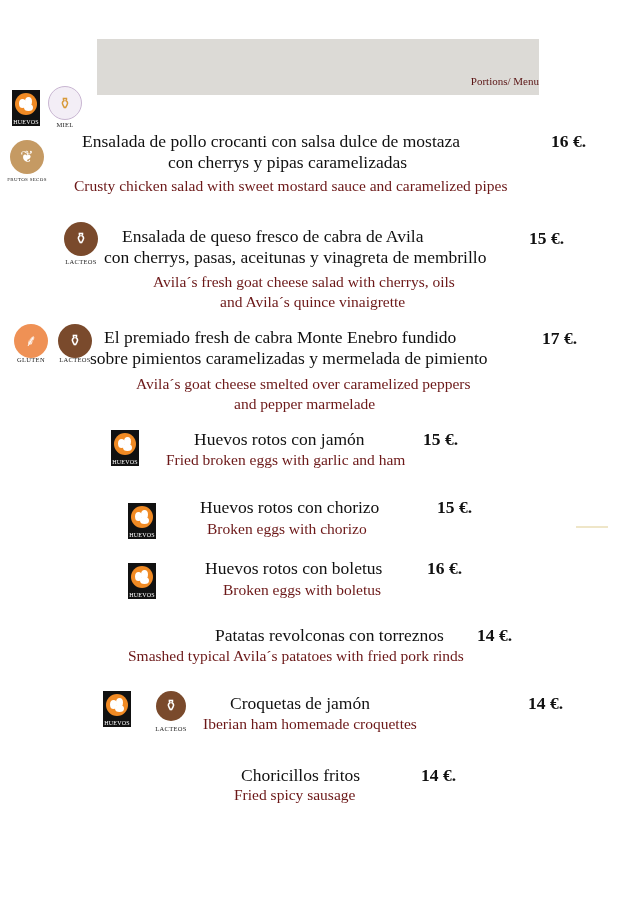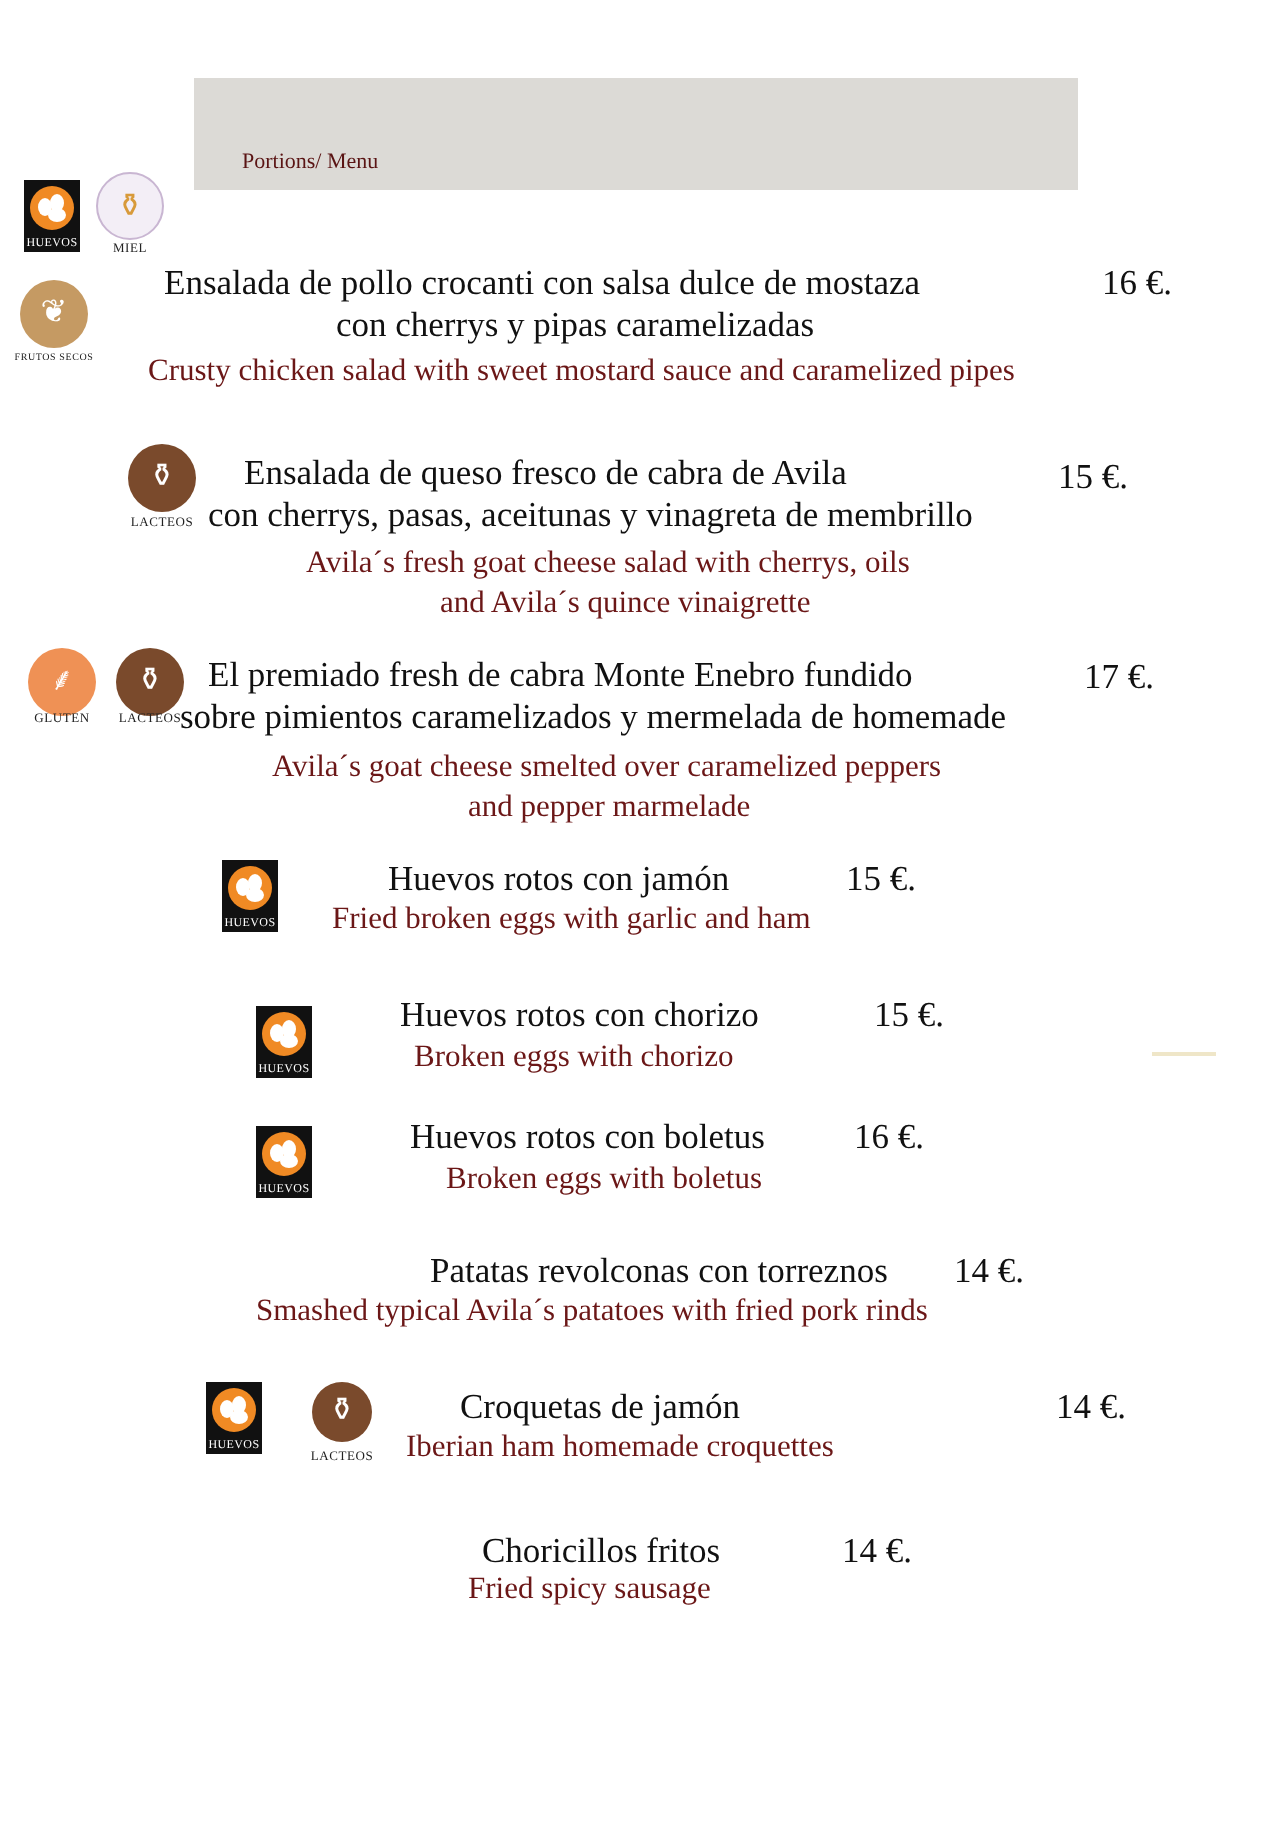--- a/index.html
+++ b/index.html
@@ -6,7 +6,7 @@
   body { width:640px; height:914px; position:relative; overflow:hidden; font-family:"Liberation Serif","DejaVu Serif",serif; color:#111; }
   .header { position:absolute; left:97px; top:39px; width:442px; height:56px; background:#dcdad6; }
   .title { position:absolute; left:0; right:0; top:1px; text-align:center; font-size:37px; letter-spacing:0.5px; color:#0c0c0c; line-height:44px; }
-  .subtitle { position:absolute; left:0; right:16px; top:36px; text-align:left; font-size:11px; color:#5a1414;padding-left:24px; }
+  .subtitle { position:absolute; left:0; right:0; top:36px; text-align:right; font-size:11px; color:#5a1414;padding-left:24px; }
   .t { position:absolute; white-space:nowrap; font-size:17.5px; line-height:20px; color:#111; }
   .e { position:absolute; white-space:nowrap; font-size:15.5px; line-height:19px; color:#6b1717; }
   .p { position:absolute; white-space:nowrap; font-size:17.5px; line-height:20px; color:#111; }

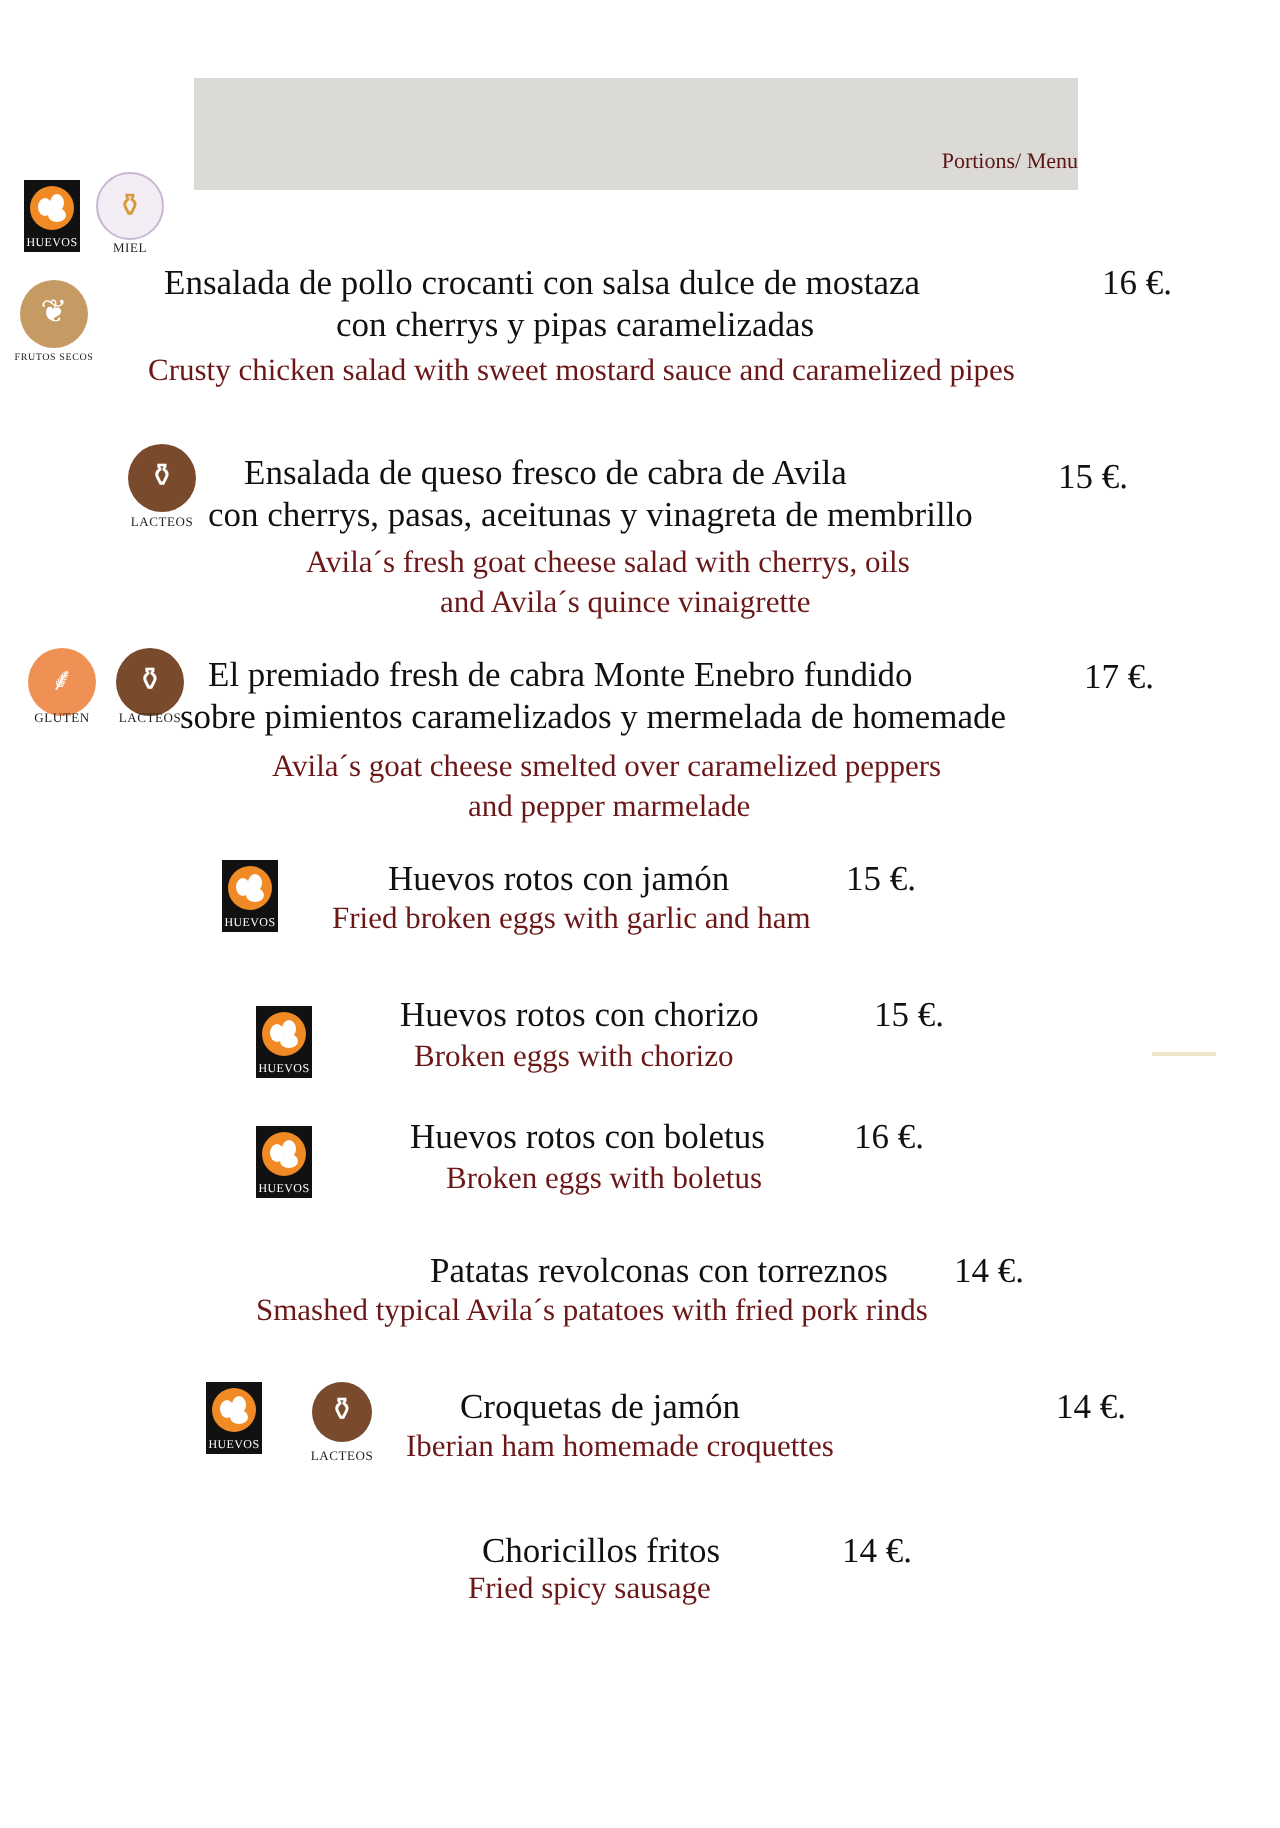--- a/index.html
+++ b/index.html
@@ -9,7 +9,7 @@
   .subtitle { position:absolute; left:0; right:0; top:36px; text-align:right; font-size:11px; color:#5a1414;padding-left:24px; }
   .t { position:absolute; white-space:nowrap; font-size:17.5px; line-height:20px; color:#111; }
   .e { position:absolute; white-space:nowrap; font-size:15.5px; line-height:19px; color:#6b1717; }
-  .p { position:absolute; white-space:nowrap; font-size:17.5px; line-height:20px; color:#111; }
+  .p { position:absolute; white-space:nowrap; font-size:17.5px; line-height:20px; color:#111;font-weight:bold; }
   .icon { position:absolute; }
   .huevos { width:28px; height:36px; background:#111; }
   .huevos .circ { position:absolute; left:3px; top:3px; width:22px; height:22px; border-radius:50%; background:#f08a24; }

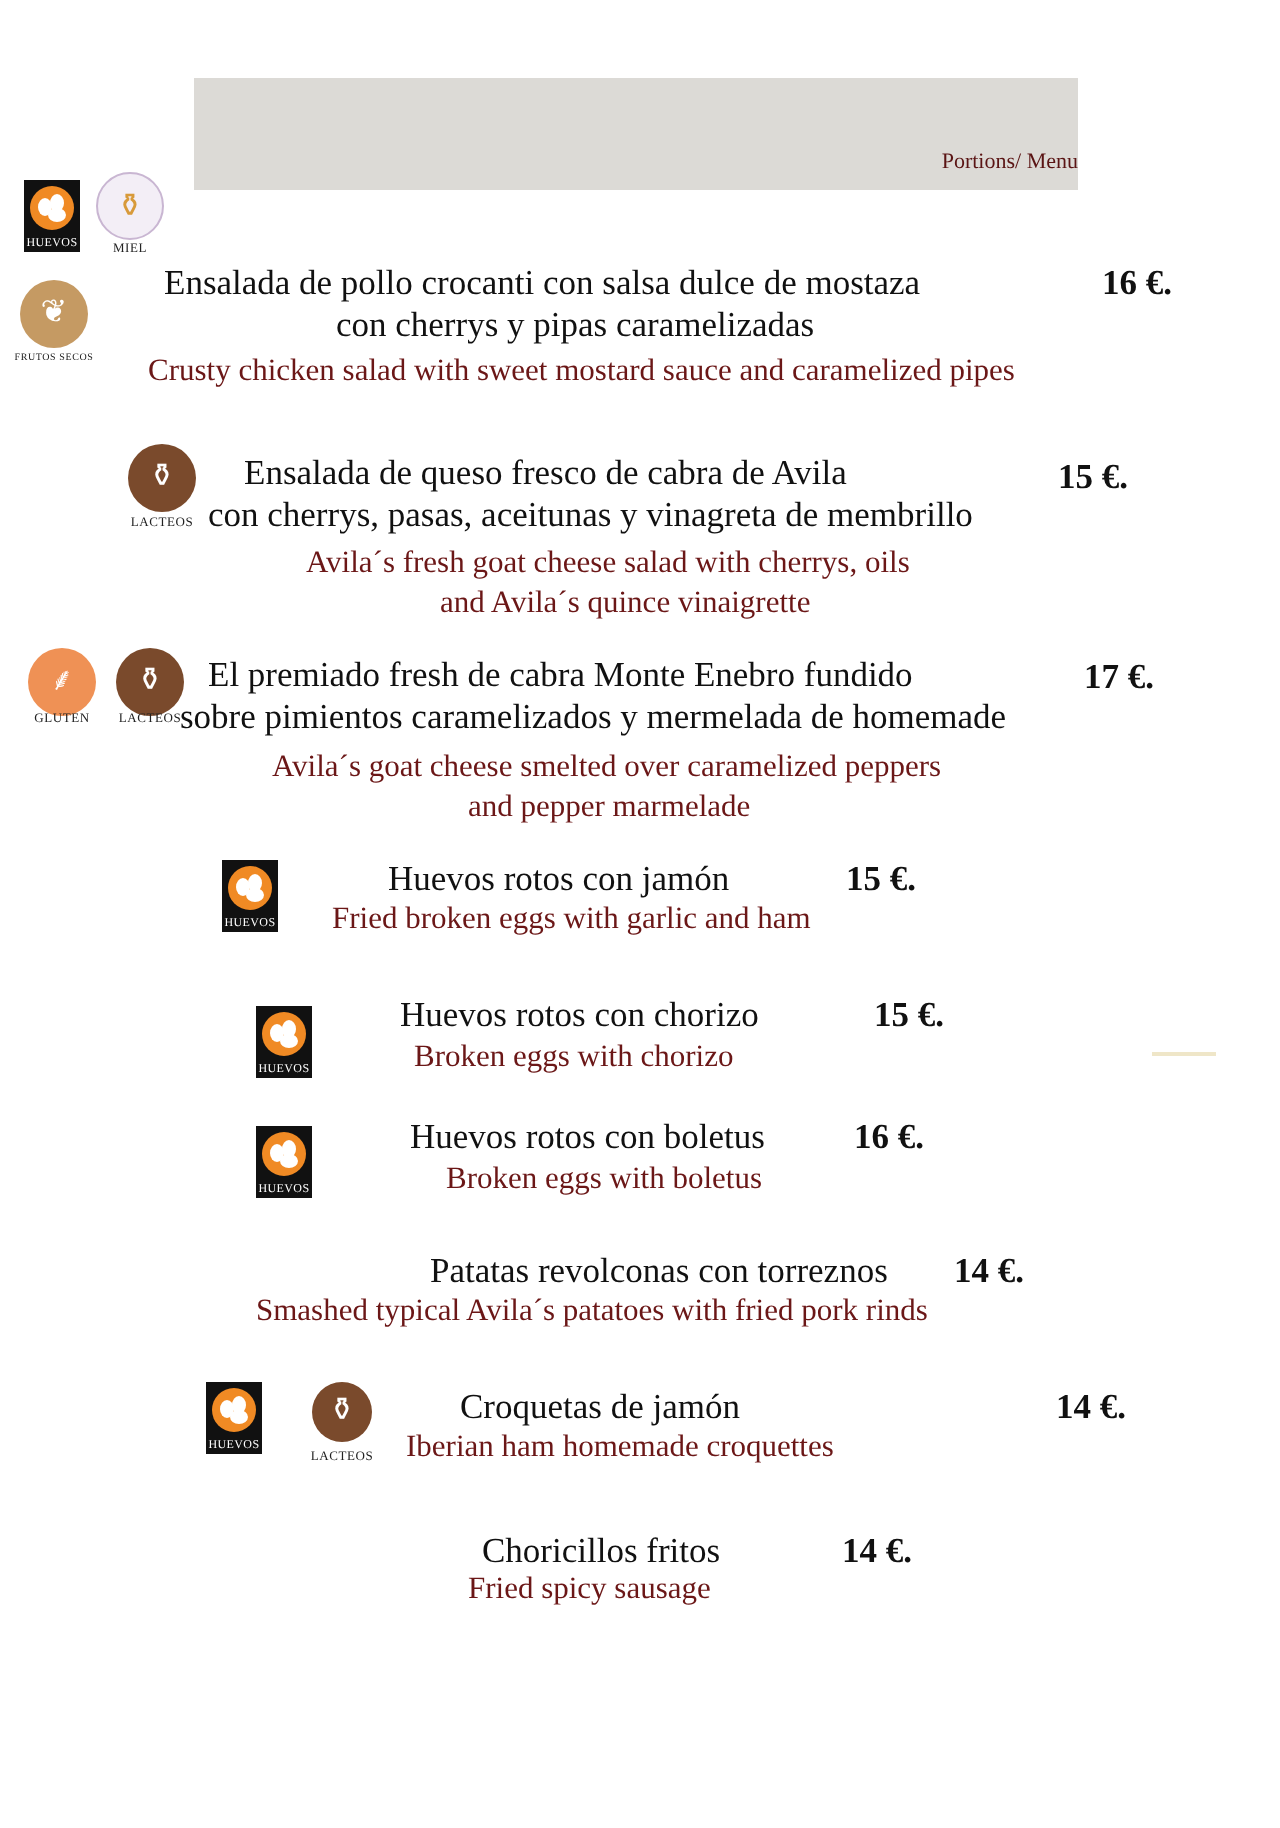--- a/index.html
+++ b/index.html
@@ -89,7 +89,7 @@
 </div>
 <div>
   <div class="t" style="left:104px;top:327px;">El premiado fresh de cabra Monte Enebro fundido</div>
-  <div class="t" style="left:90px;top:348px;">sobre pimientos caramelizados y mermelada de homemade</div>
+  <div class="t" style="left:90px;top:348px;">sobre pimientos caramelizadas y mermelada de pimiento</div>
   <div class="p" style="left:542px;top:328px;">17 €.</div>
   <div class="e" style="left:136px;top:374px;">Avila´s goat cheese smelted over caramelized peppers</div>
   <div class="e" style="left:234px;top:394px;">and pepper marmelade</div>

